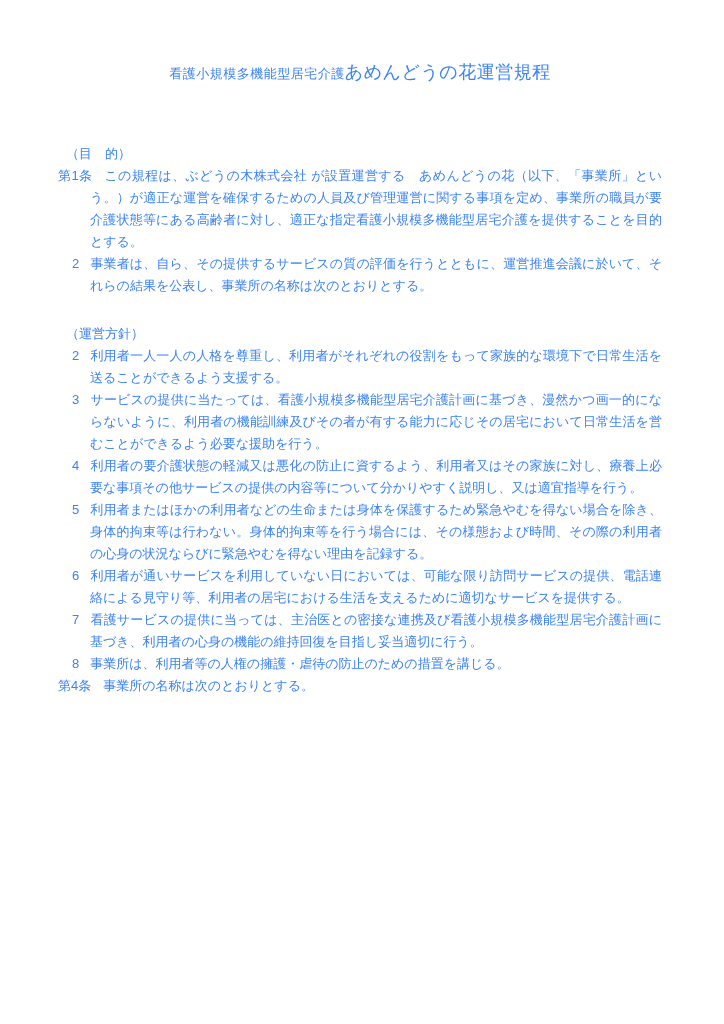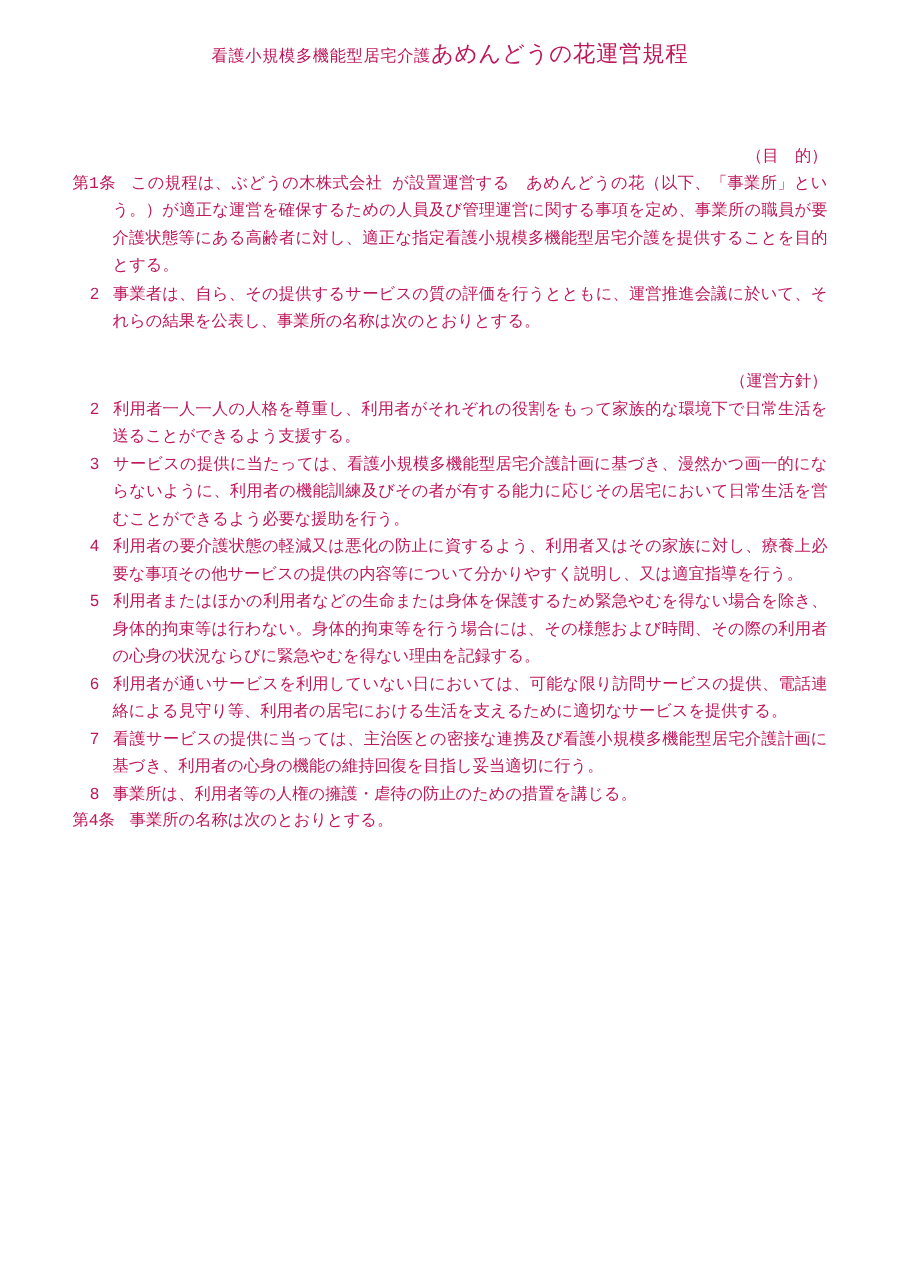--- a/index.html
+++ b/index.html
@@ -13,9 +13,9 @@
     height: 1024px;
     box-sizing: border-box;
     background: #ffffff;
-    color: #be185d;
+    color: #3b82f6;
     font-family: "Liberation Sans", sans-serif;
-    padding: 26px 62px 0 58px;
+    padding: 55px 62px 0 58px;
     overflow: hidden;
   }
   .doc-title {

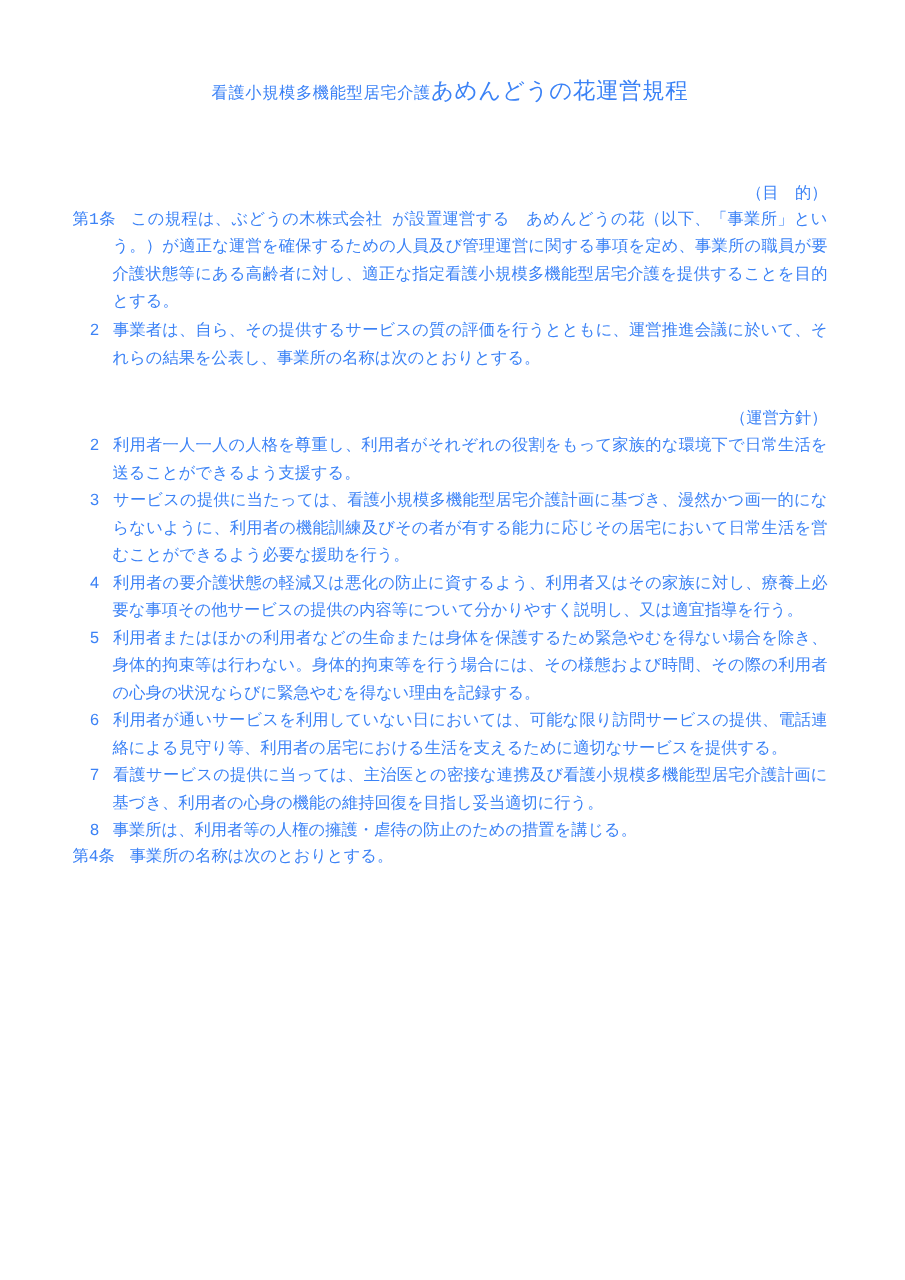--- a/index.html
+++ b/index.html
@@ -40,7 +40,6 @@
   .heading {
     margin: 26px 0 0 8px;
     font-size: 13px;
-    text-align: right;
   }
   .content .heading:first-child {
     margin-top: 0;

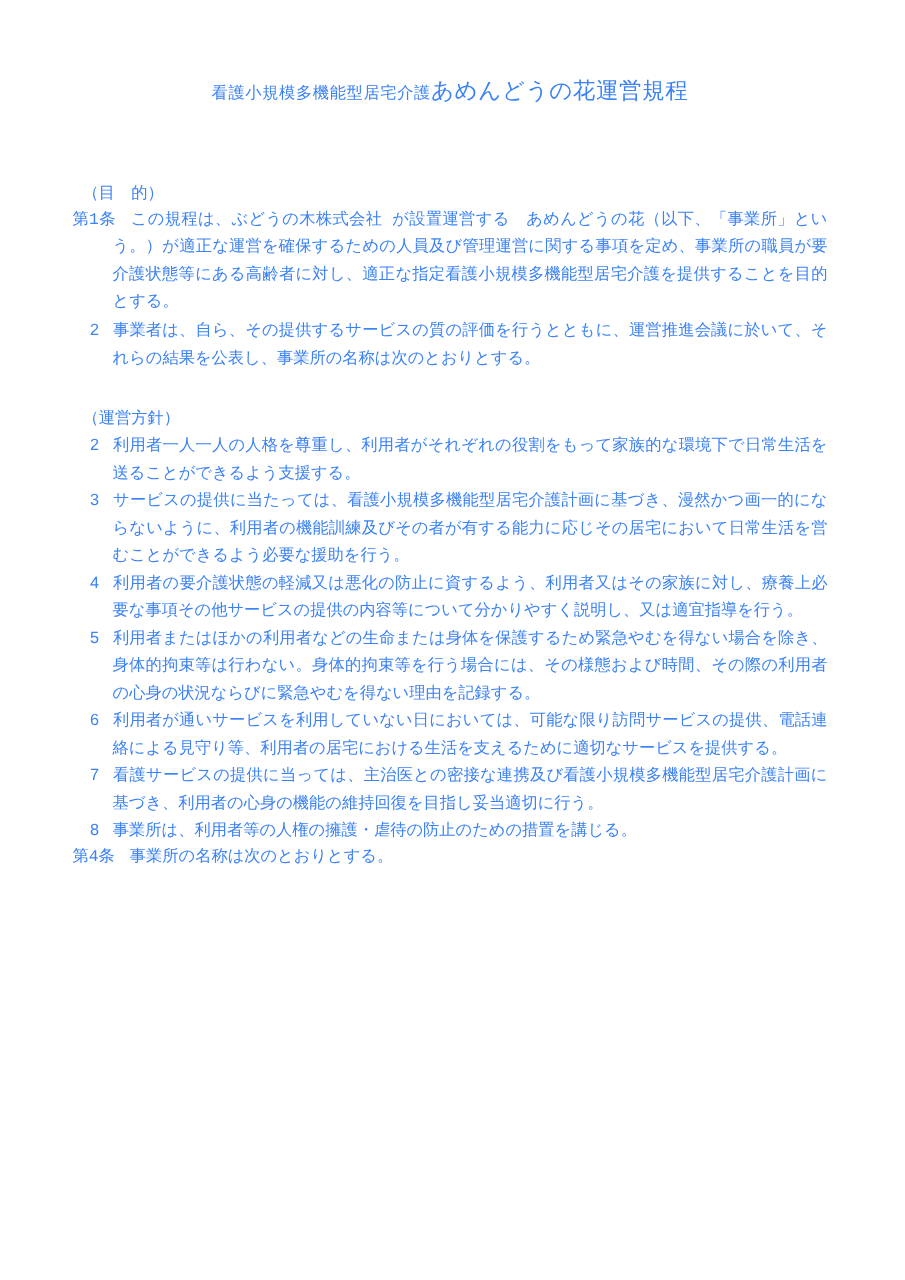--- a/index.html
+++ b/index.html
@@ -49,7 +49,6 @@
     padding-left: 32px;
     text-indent: -32px;
     text-align: justify;
-    font-family: Liberation Mono, monospace;
   }
   .article-label {
     margin-right: 12px;

